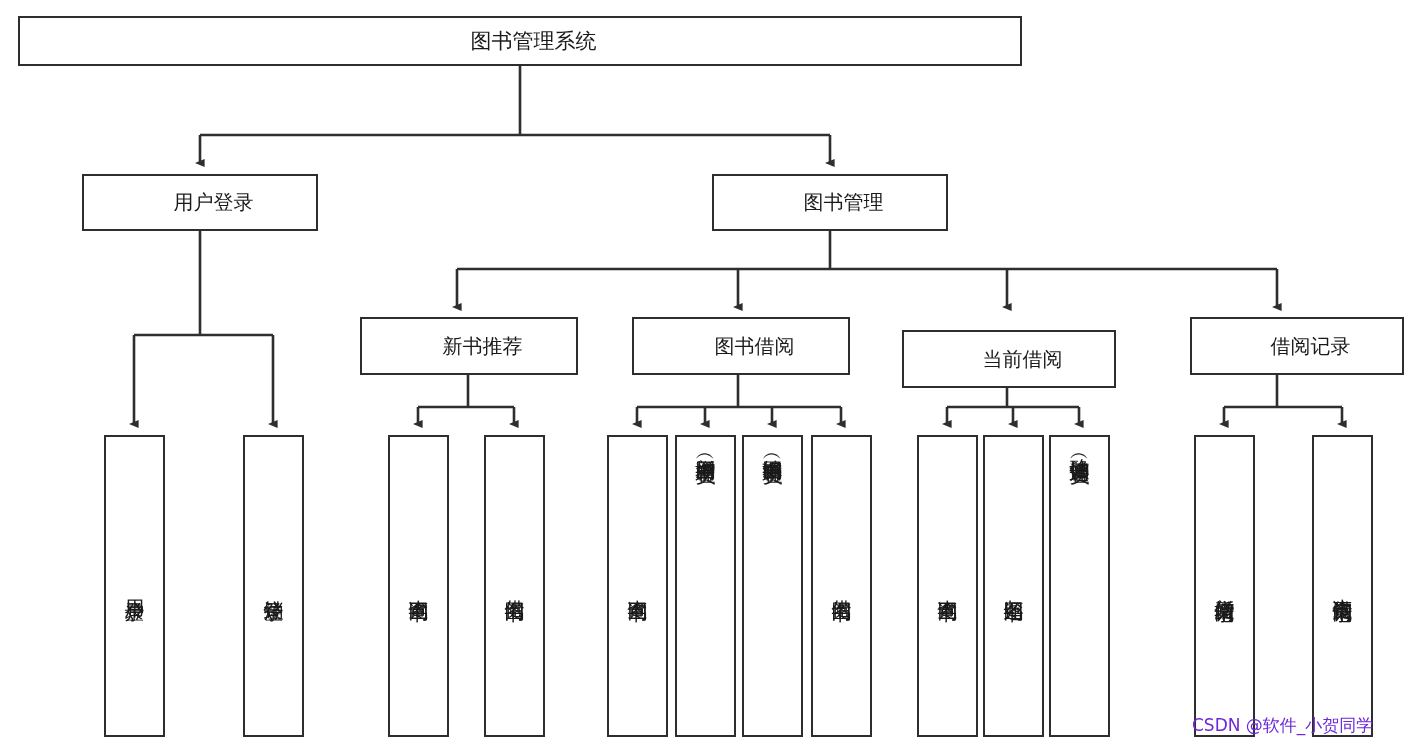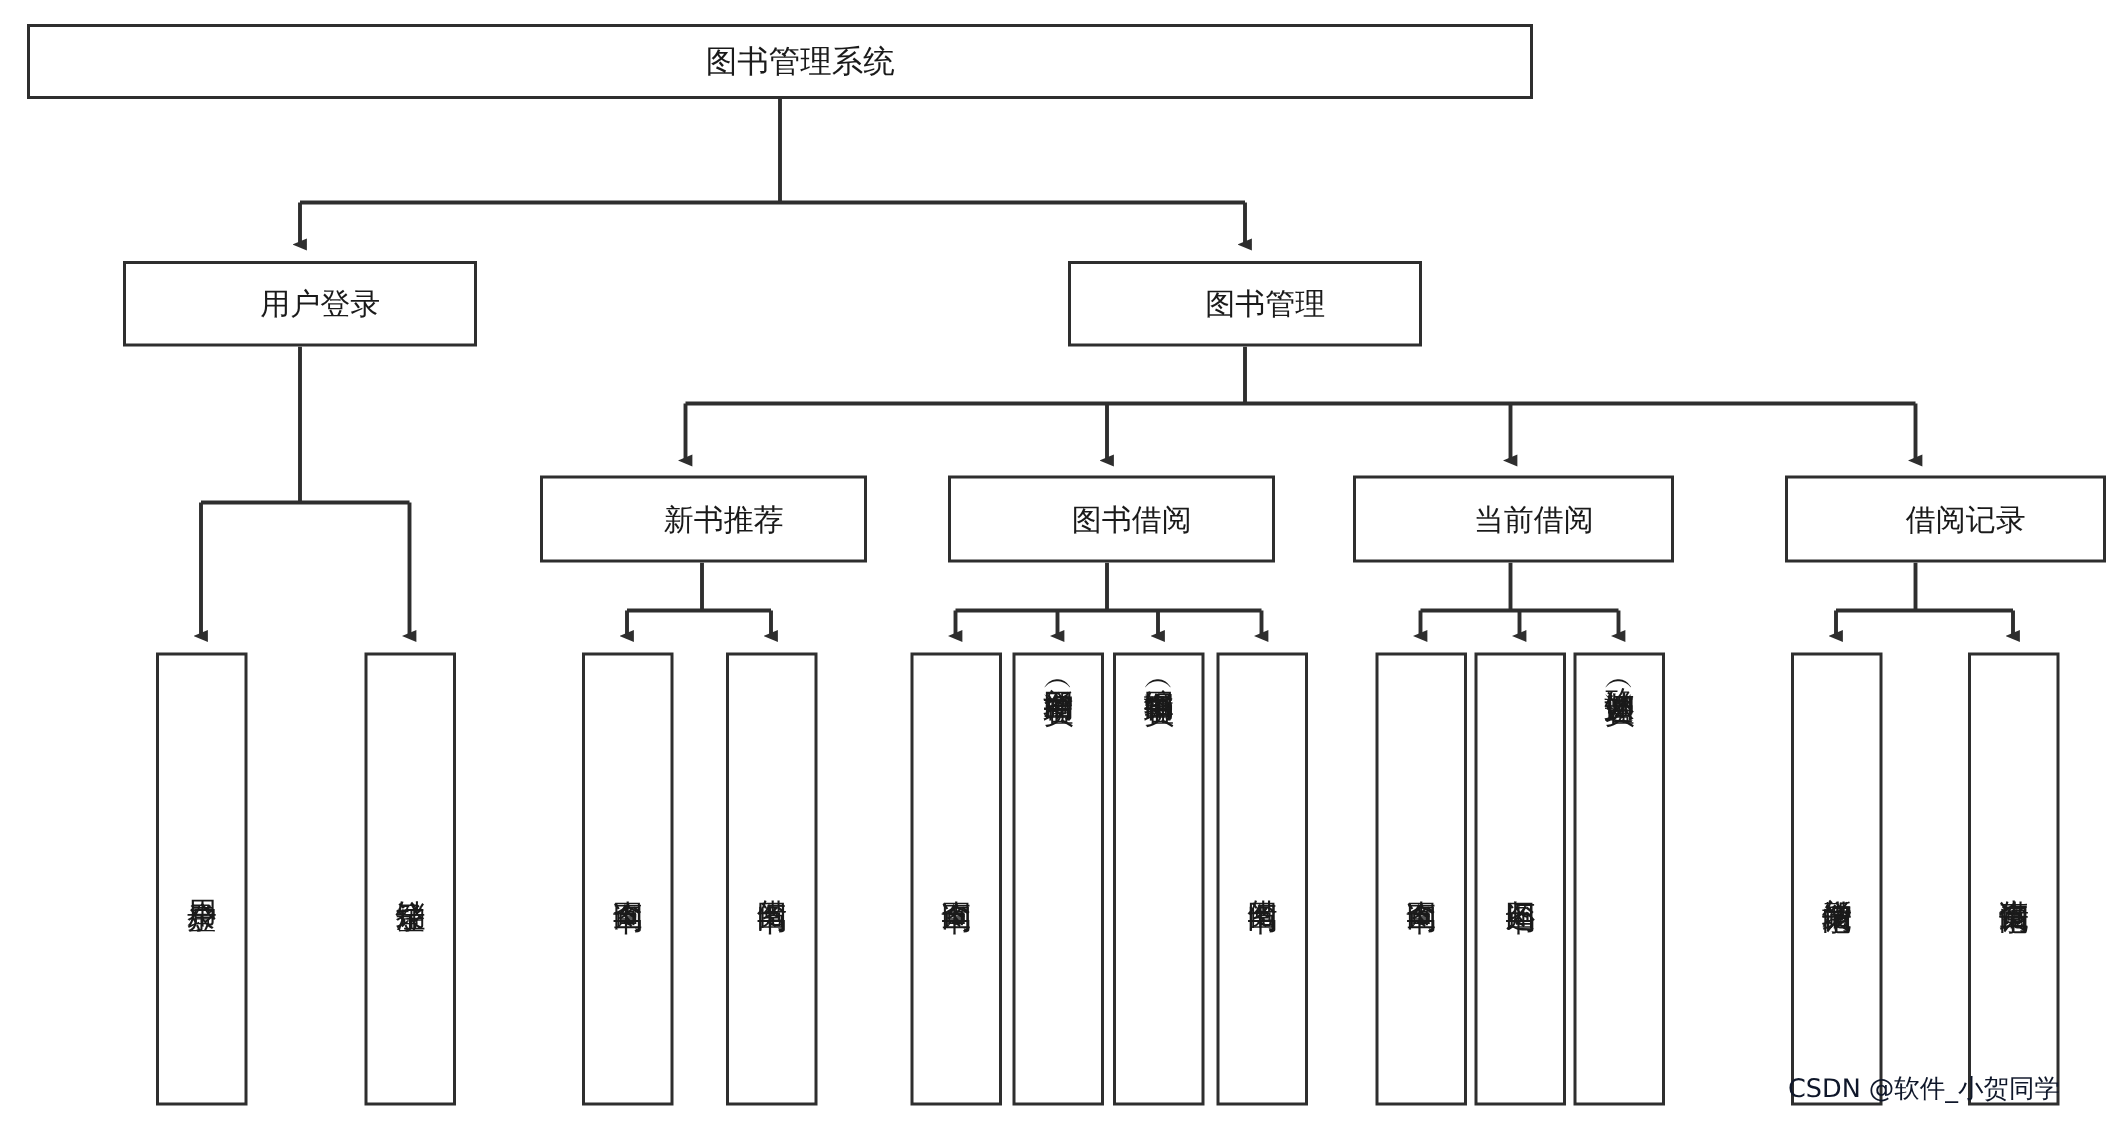--- a/index.html
+++ b/index.html
@@ -158,7 +158,7 @@
   <div class="node lvl3" style="left:632px; top:317px; width:218px;">
     <span>图书借阅</span>
   </div>
-  <div class="node lvl3" style="left:902px; top:317px; width:214px;">
+  <div class="node lvl3" style="left:902px; top:330px; width:214px;">
     <span>当前借阅</span>
   </div>
   <div class="node lvl3" style="left:1190px; top:317px; width:214px;">

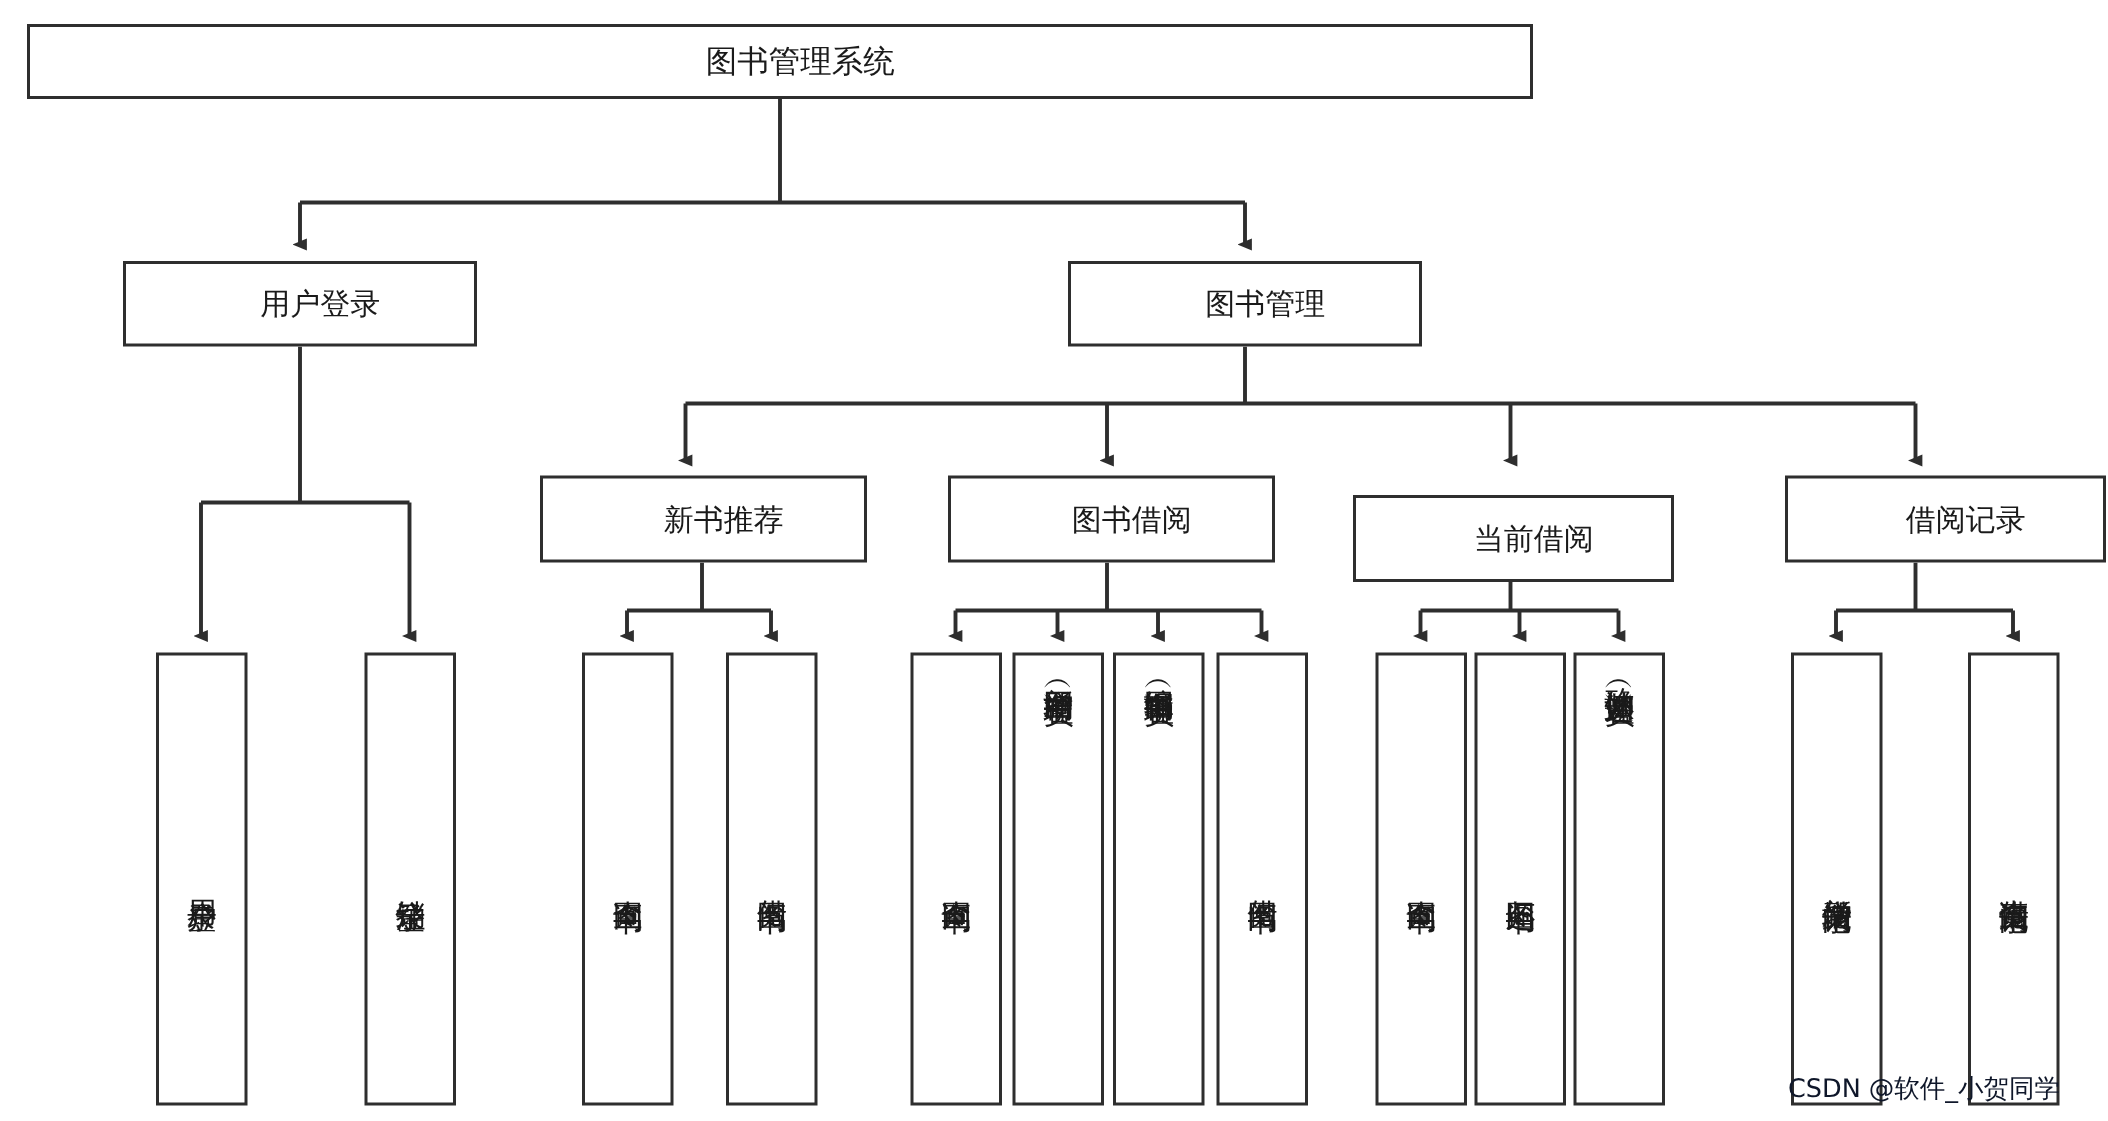--- a/index.html
+++ b/index.html
@@ -82,7 +82,7 @@
     left: 1192px;
     top: 714px;
     font-size: 17px;
-    color: #0f172a;
+    color: #6d28d9;
     white-space: nowrap;
   }
 </style>

